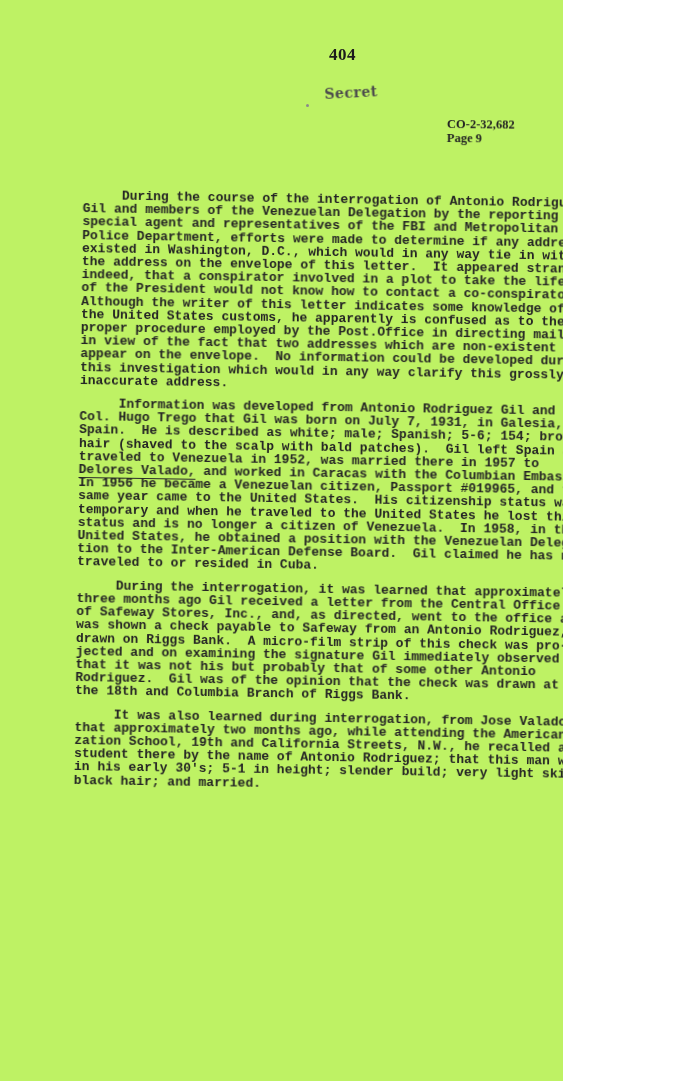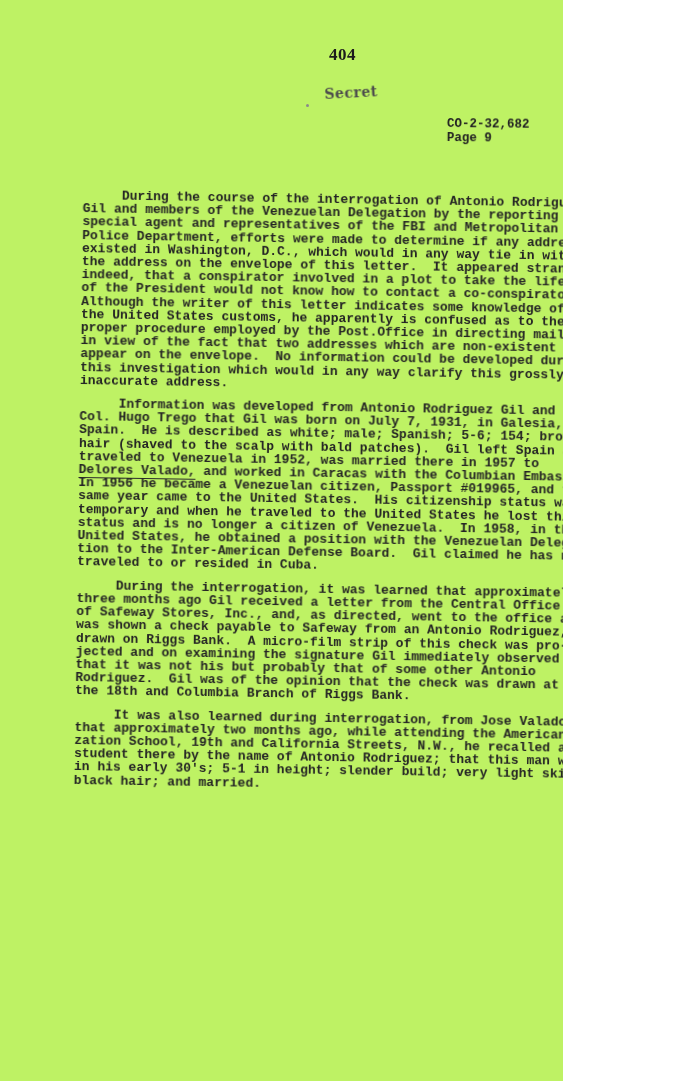--- a/index.html
+++ b/index.html
@@ -59,6 +59,7 @@
     transform: rotate(0.5deg);
     transform-origin: left top;
     filter: blur(0.15px);
+    font-family: Liberation Serif, serif;
   }
   .body-text {
     position: absolute;

